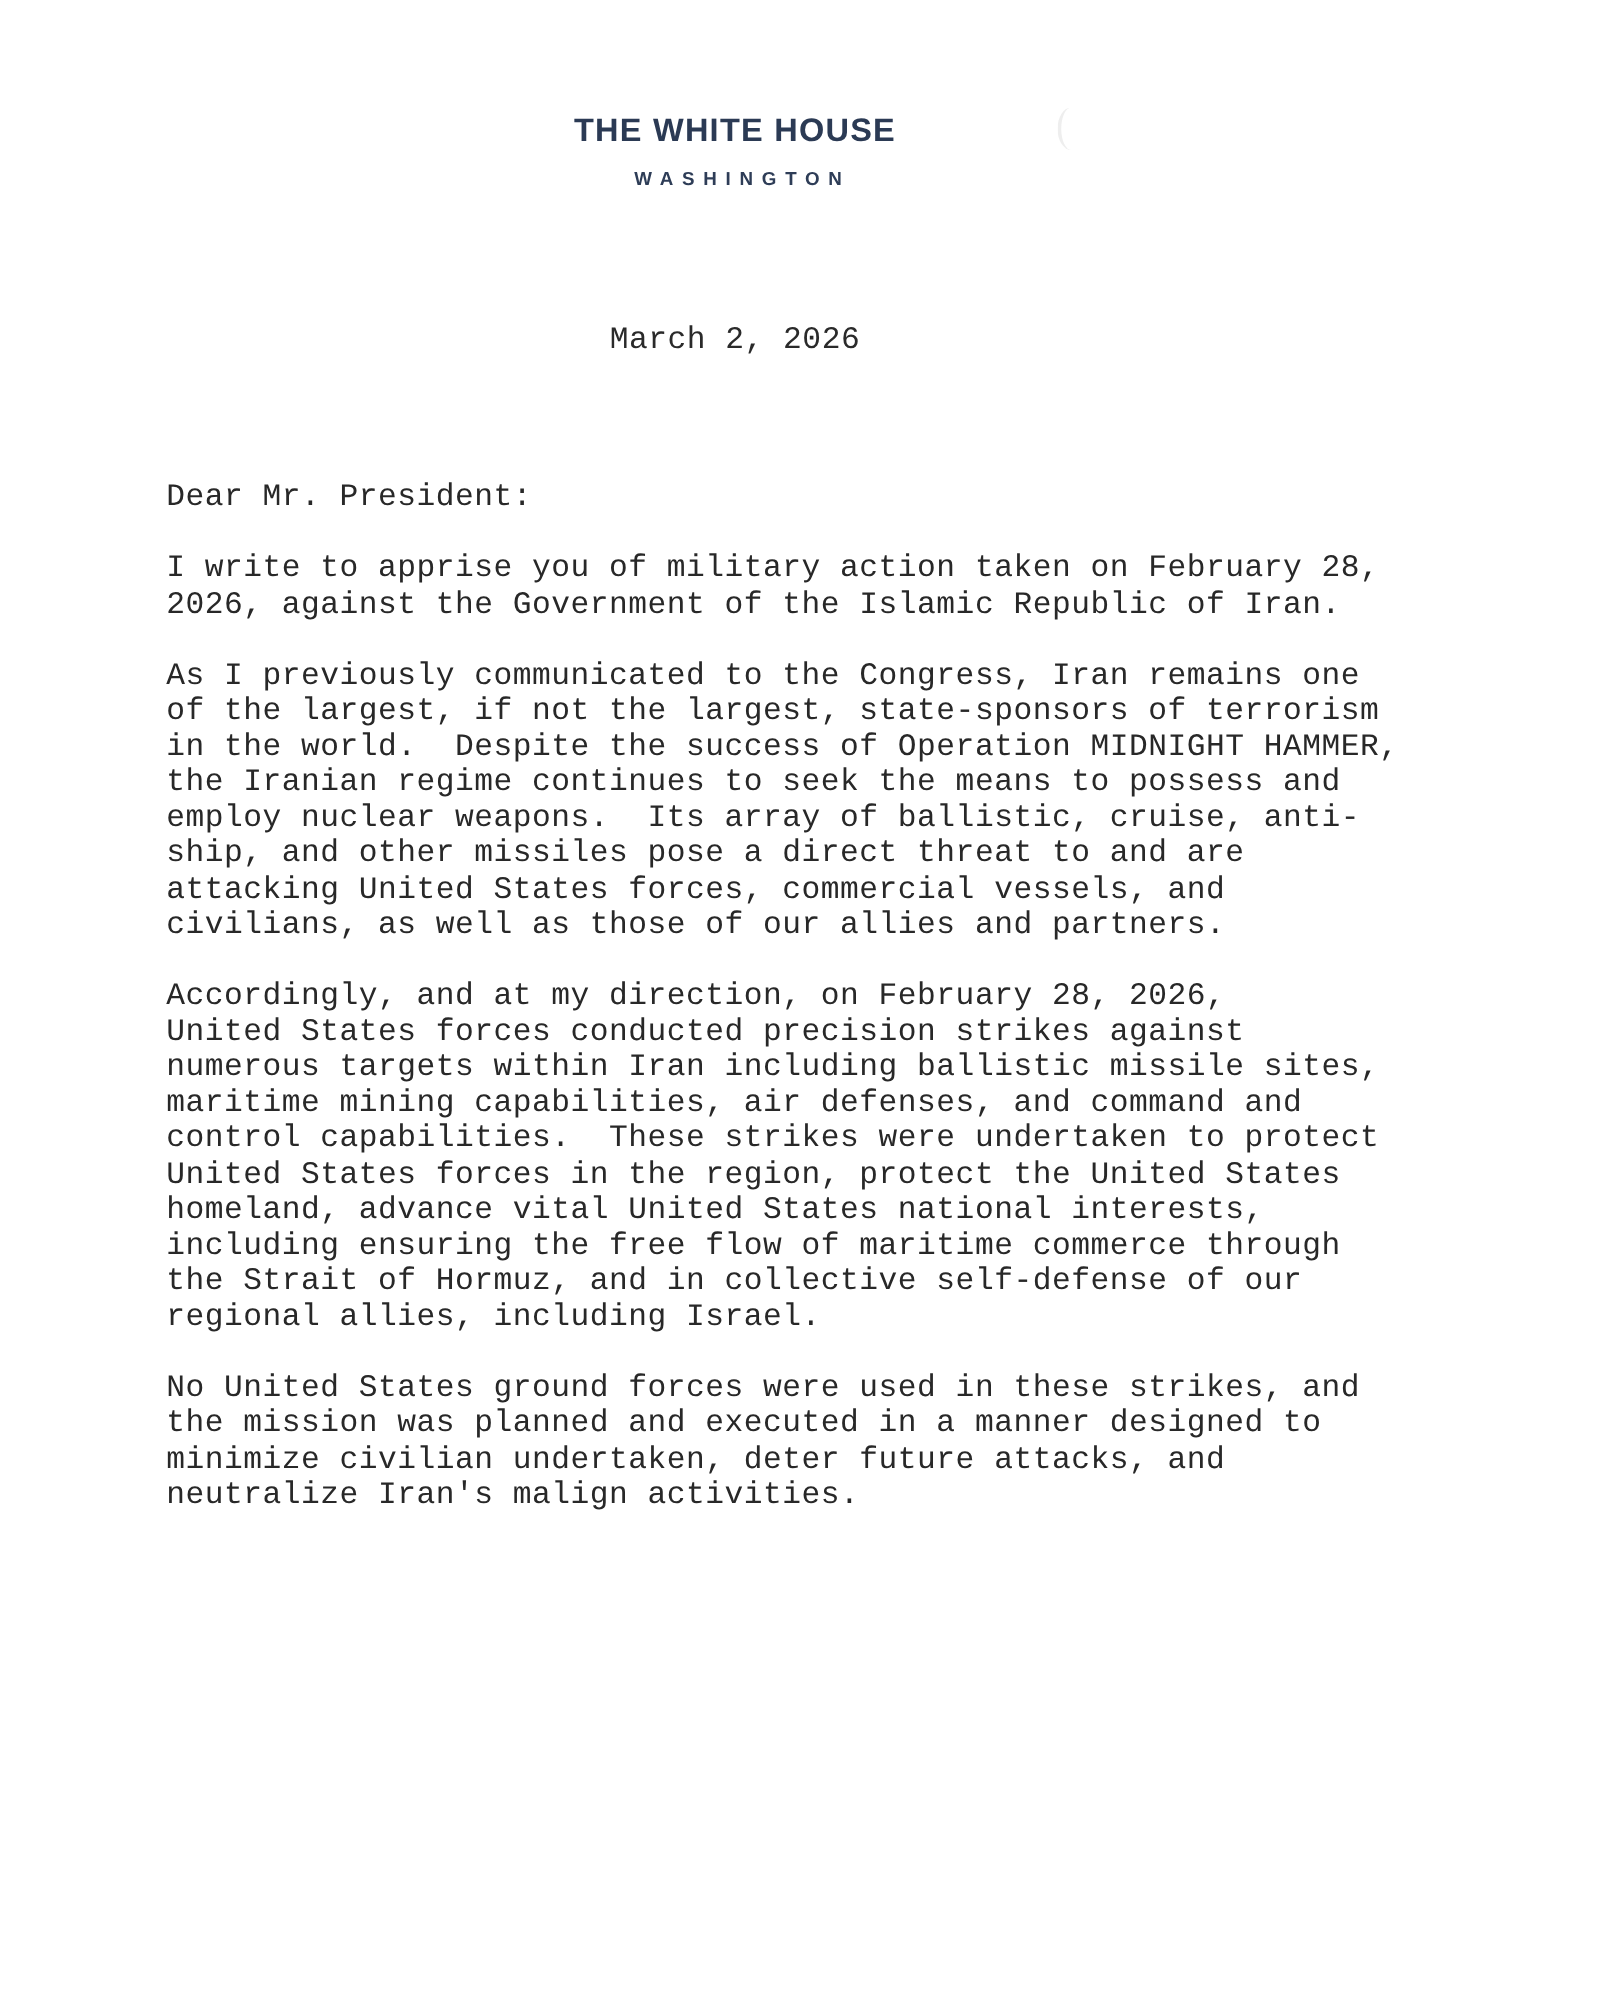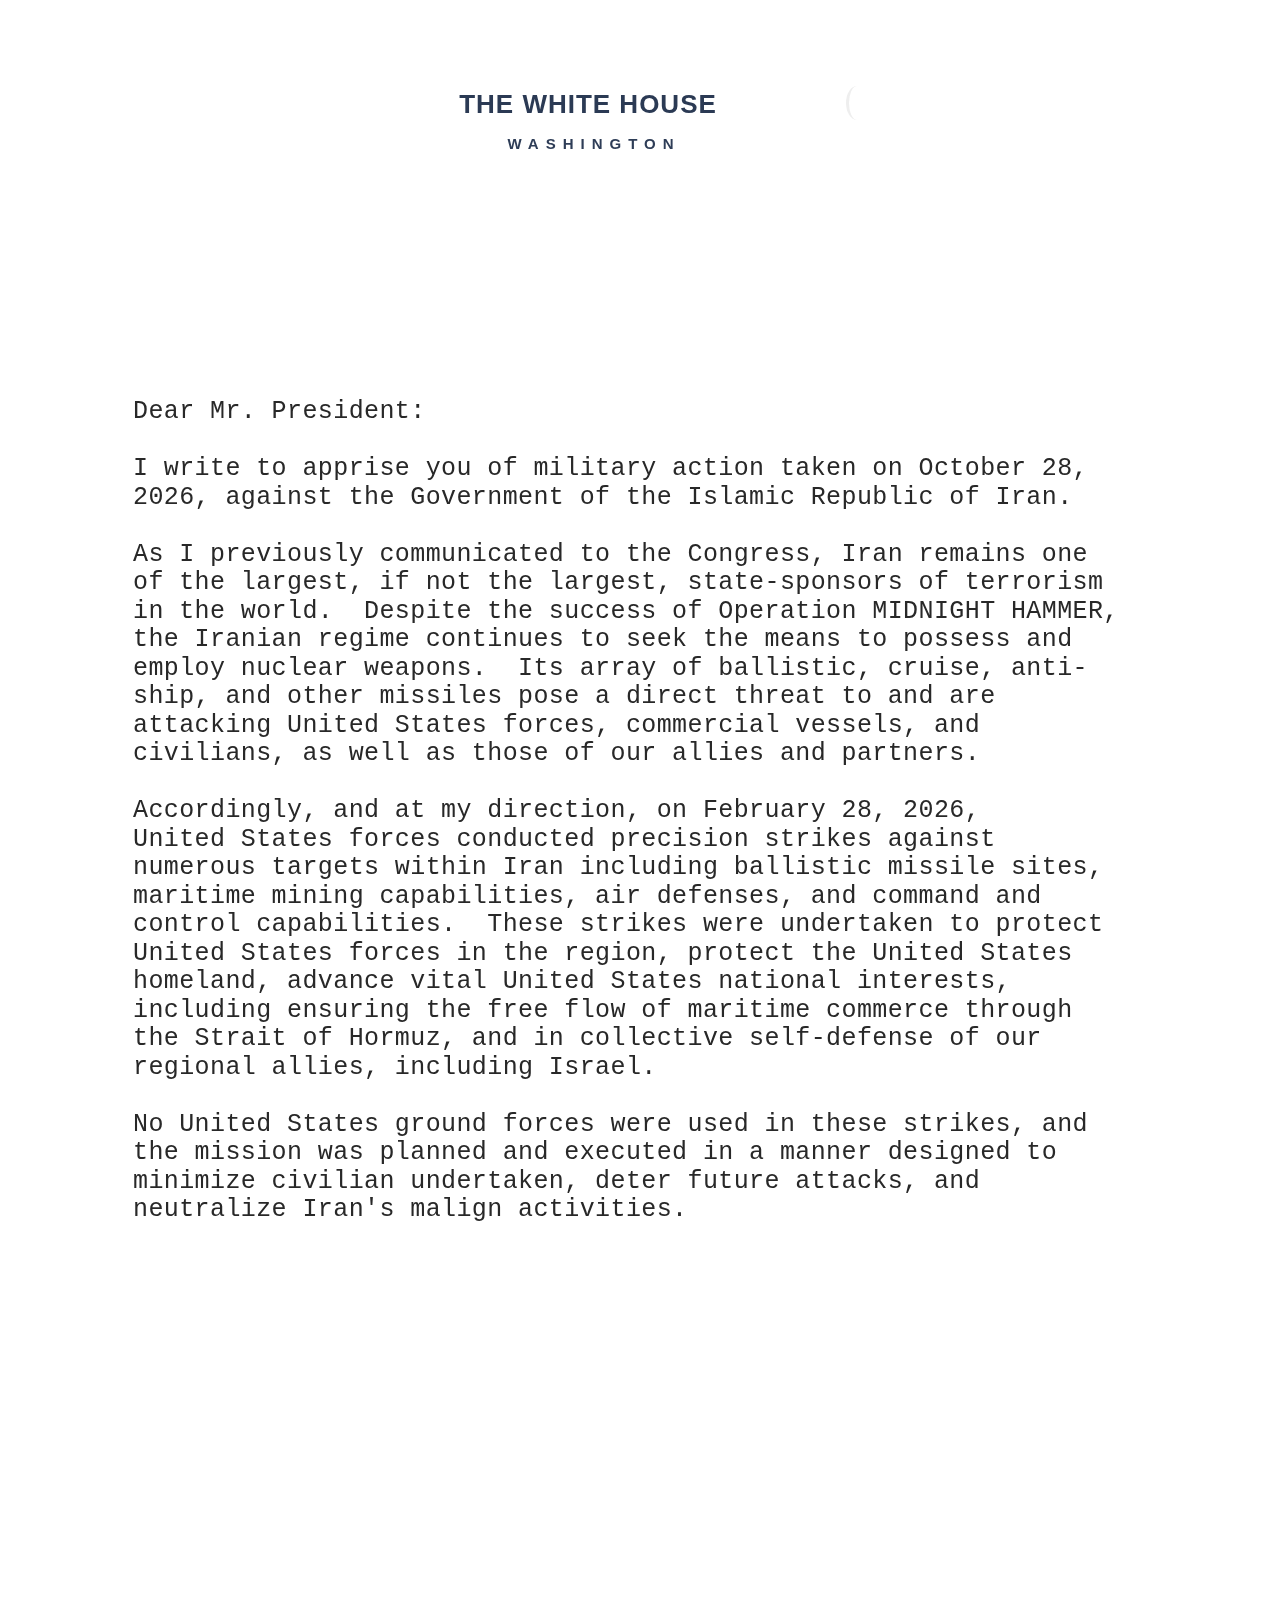--- a/index.html
+++ b/index.html
@@ -89,6 +89,7 @@
     <div class="letterhead-subtitle">WASHINGTON</div>
   </div>
 
+  <div class="date-line">March 2, 2026</div>
 
   <div class="letter-body">
     <p class="salutation">Dear Mr. President:</p>

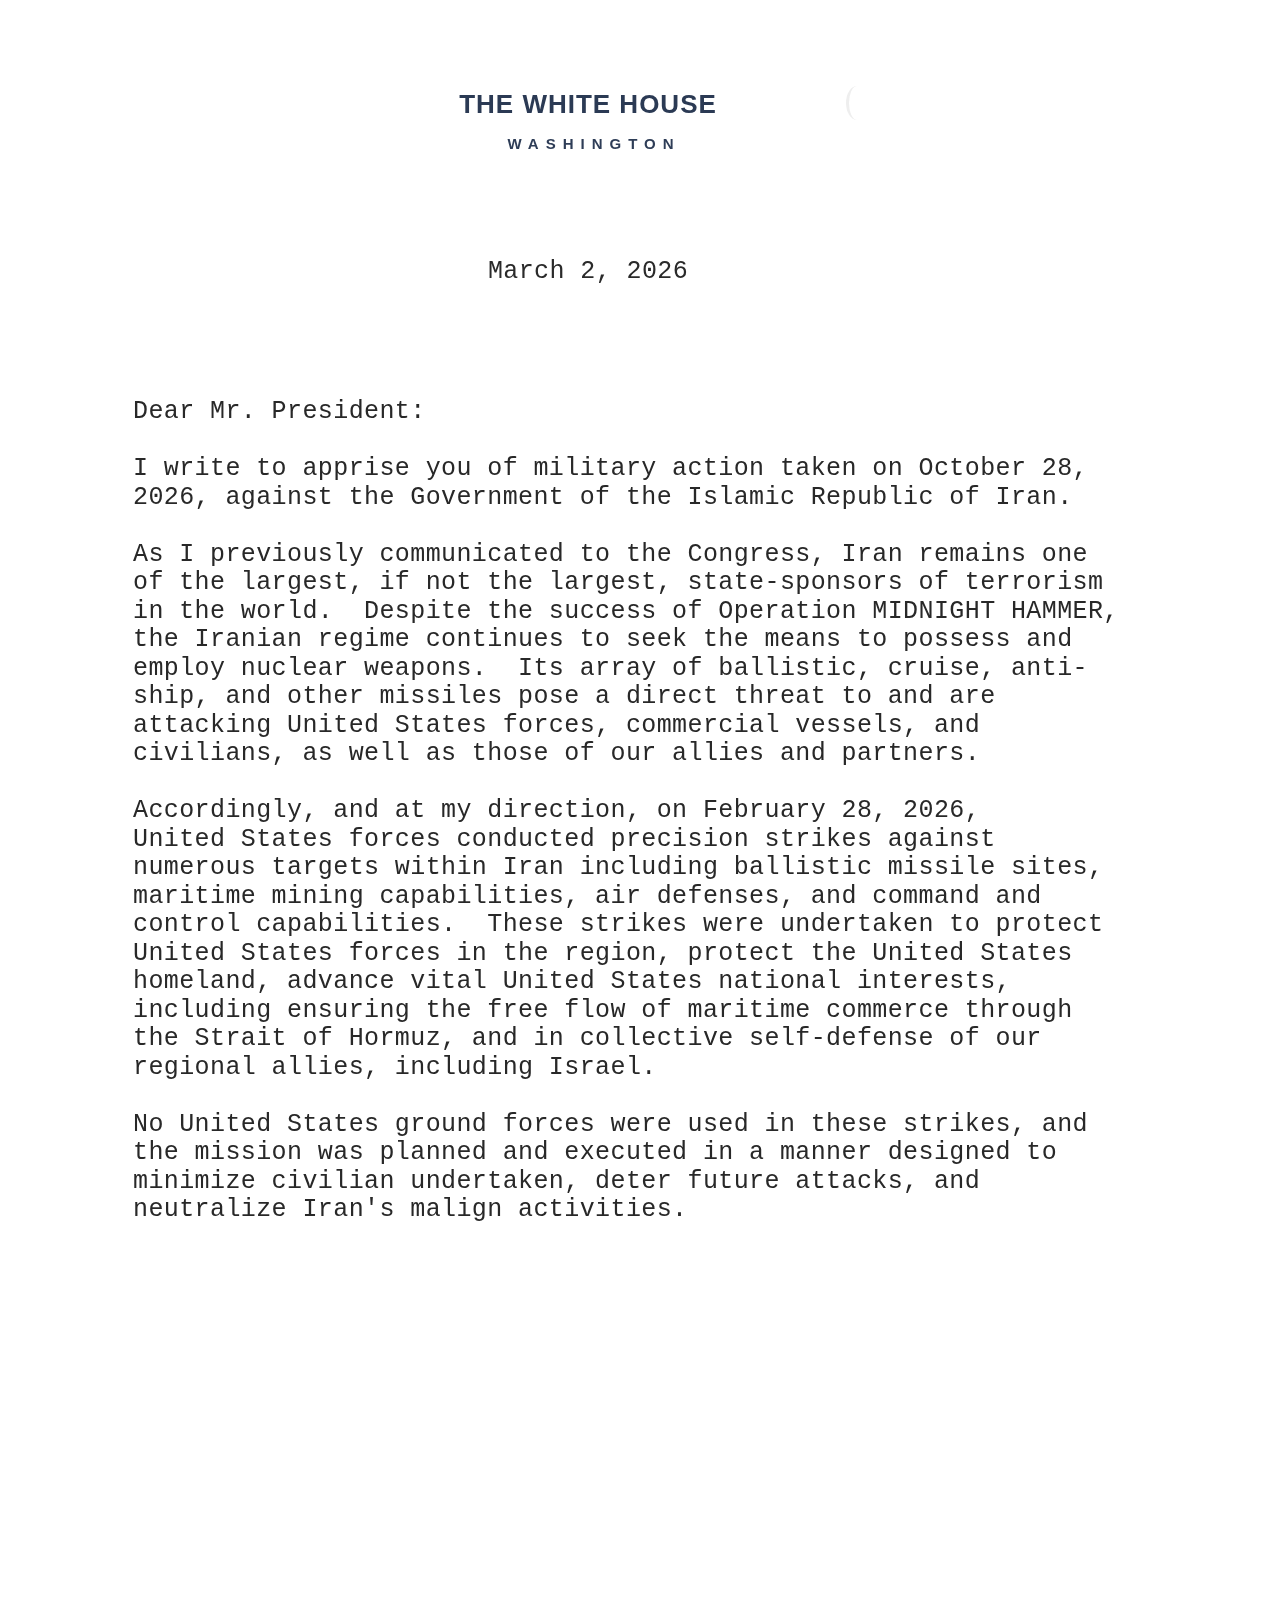--- a/index.html
+++ b/index.html
@@ -74,7 +74,7 @@
     margin-top: 28.5px;
   }
   .letter-body p.salutation {
-    margin-top: 16px;
+    margin-top: 2px;
   }
 </style>
 </head>

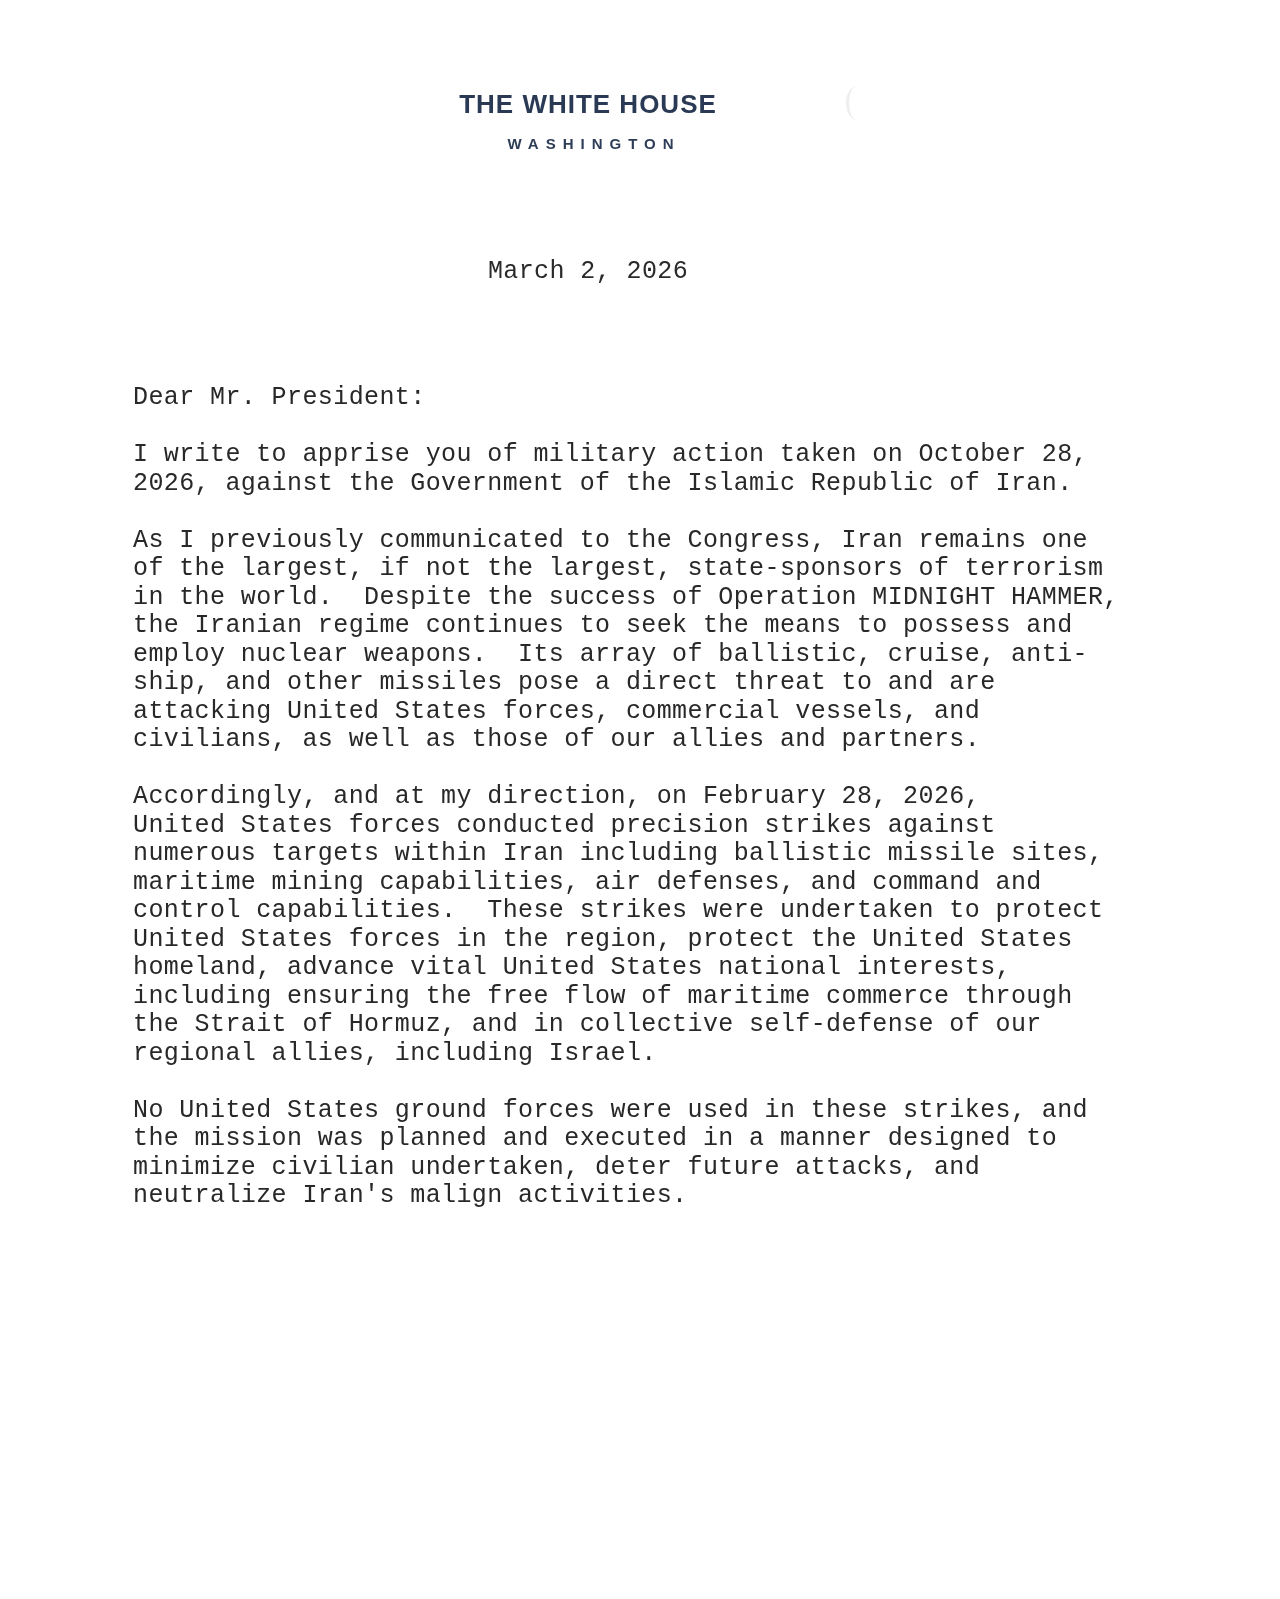--- a/index.html
+++ b/index.html
@@ -93,7 +93,7 @@
 
   <div class="letter-body">
     <p class="salutation">Dear Mr. President:</p>
-    <p>I write to apprise you of military action taken on October 28,
+    <p>I write to apprise you of military action taken on February 28,
 2026, against the Government of the Islamic Republic of Iran.</p>
     <p>As I previously communicated to the Congress, Iran remains one
 of the largest, if not the largest, state-sponsors of terrorism

